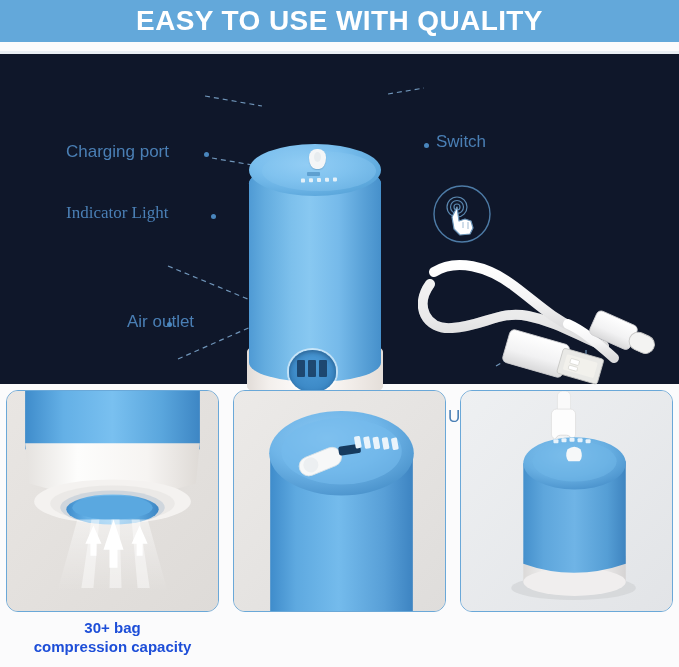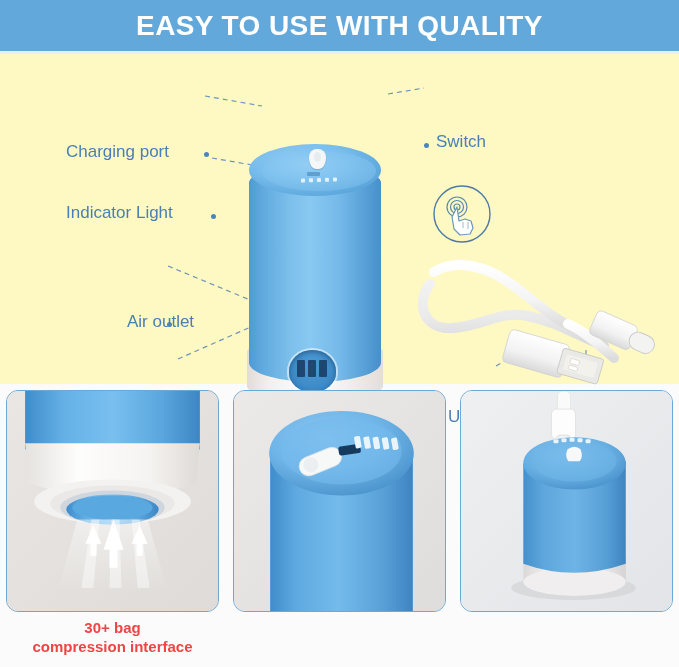--- a/index.html
+++ b/index.html
@@ -18,7 +18,7 @@
   
   .banner {
     position: absolute; left: 0; top: 0;
-    width: 679px; height: 51px;
+    width: 679px; height: 42px;
     background: #63a8da;
     display: flex; align-items: center; justify-content: center;
   }

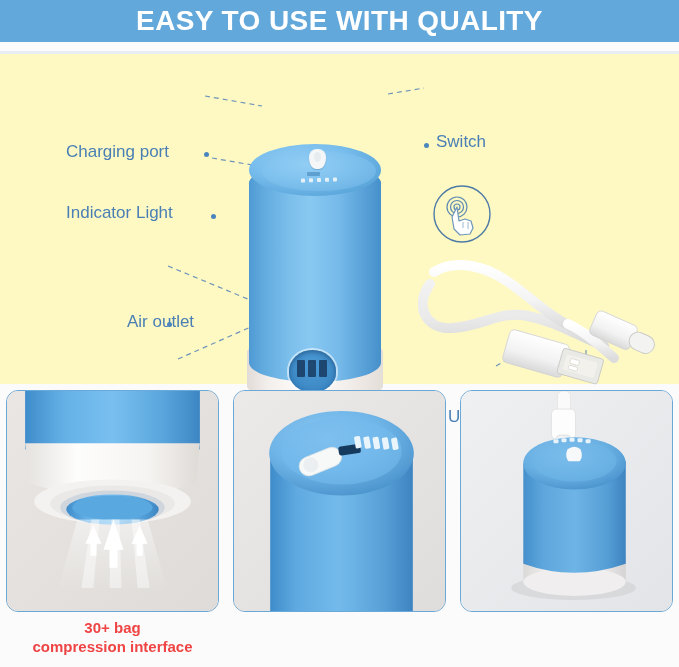--- a/index.html
+++ b/index.html
@@ -40,7 +40,7 @@
   .hero {
     position: absolute; left: 0; top: 54px;
     width: 679px; height: 330px;
-    background: #fef9c3;
+    background: #0f172a;
   }
 
   

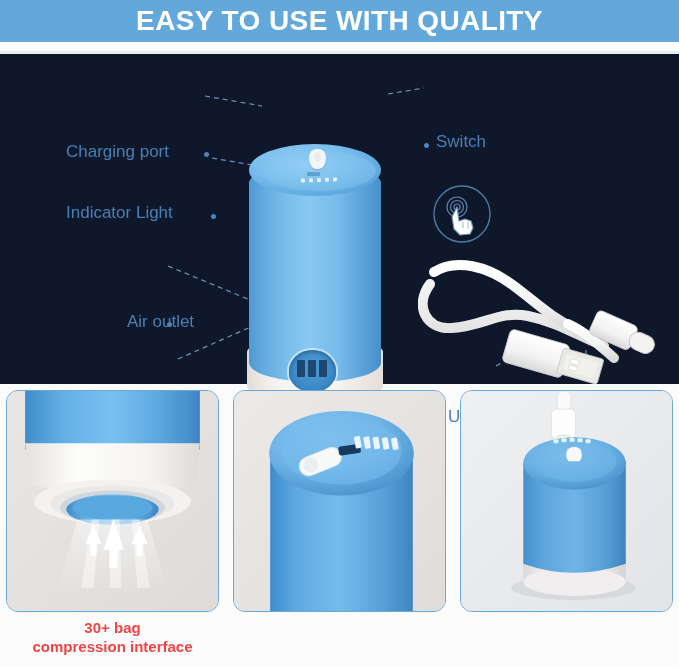--- a/index.html
+++ b/index.html
@@ -253,7 +253,7 @@
     <div class="callout" style="left:66px;  top:88px;">Charging port</div>
     <div class="dot" style="left:204px; top:98px;"></div>
 
-    <div class="callout" style="left:66px;  top:149px;">Indicator Light</div>
+    <div class="callout" style="left:66px;  top:149px;font-family:Liberation Serif, serif;">Indicator Light</div>
     <div class="dot" style="left:211px; top:160px;"></div>
 
     <div class="callout" style="left:95px;  top:258px;margin-left:32px;">Air outlet</div>

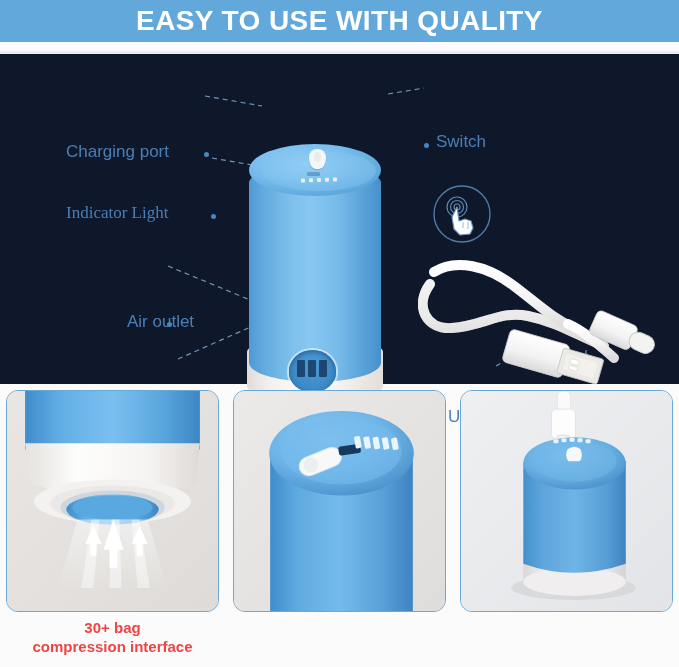--- a/index.html
+++ b/index.html
@@ -216,7 +216,7 @@
     top: 618px;
     width: 213px;
     text-align: center;
-    color: #ef4444;
+    color: #1d4ed8;
     font-size: 15px;
     font-weight: bold;
     line-height: 19px;

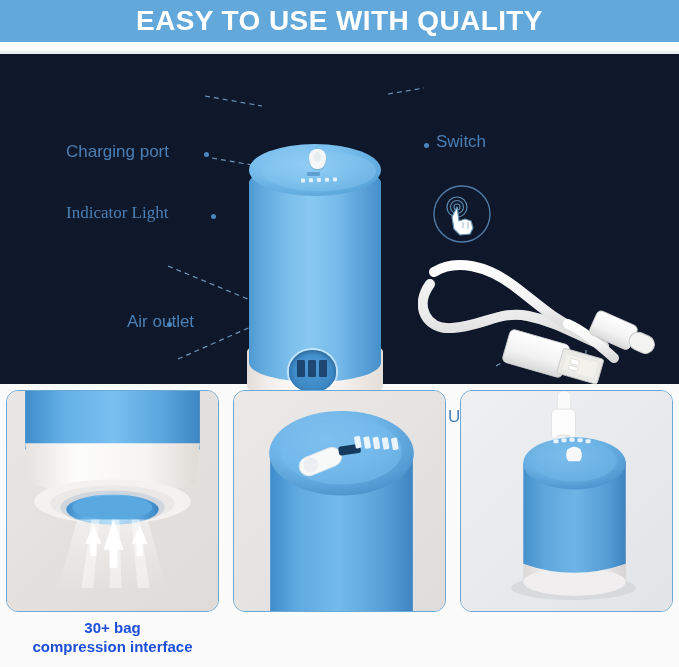--- a/index.html
+++ b/index.html
@@ -390,7 +390,7 @@
   </div>
   <div class="caption" id="caption-1">
     <div>30+ bag</div>
-    <div>compression interface</div>
+    <div>compression capacity</div>
   </div>
 
   <div class="panel" id="panel-2">

